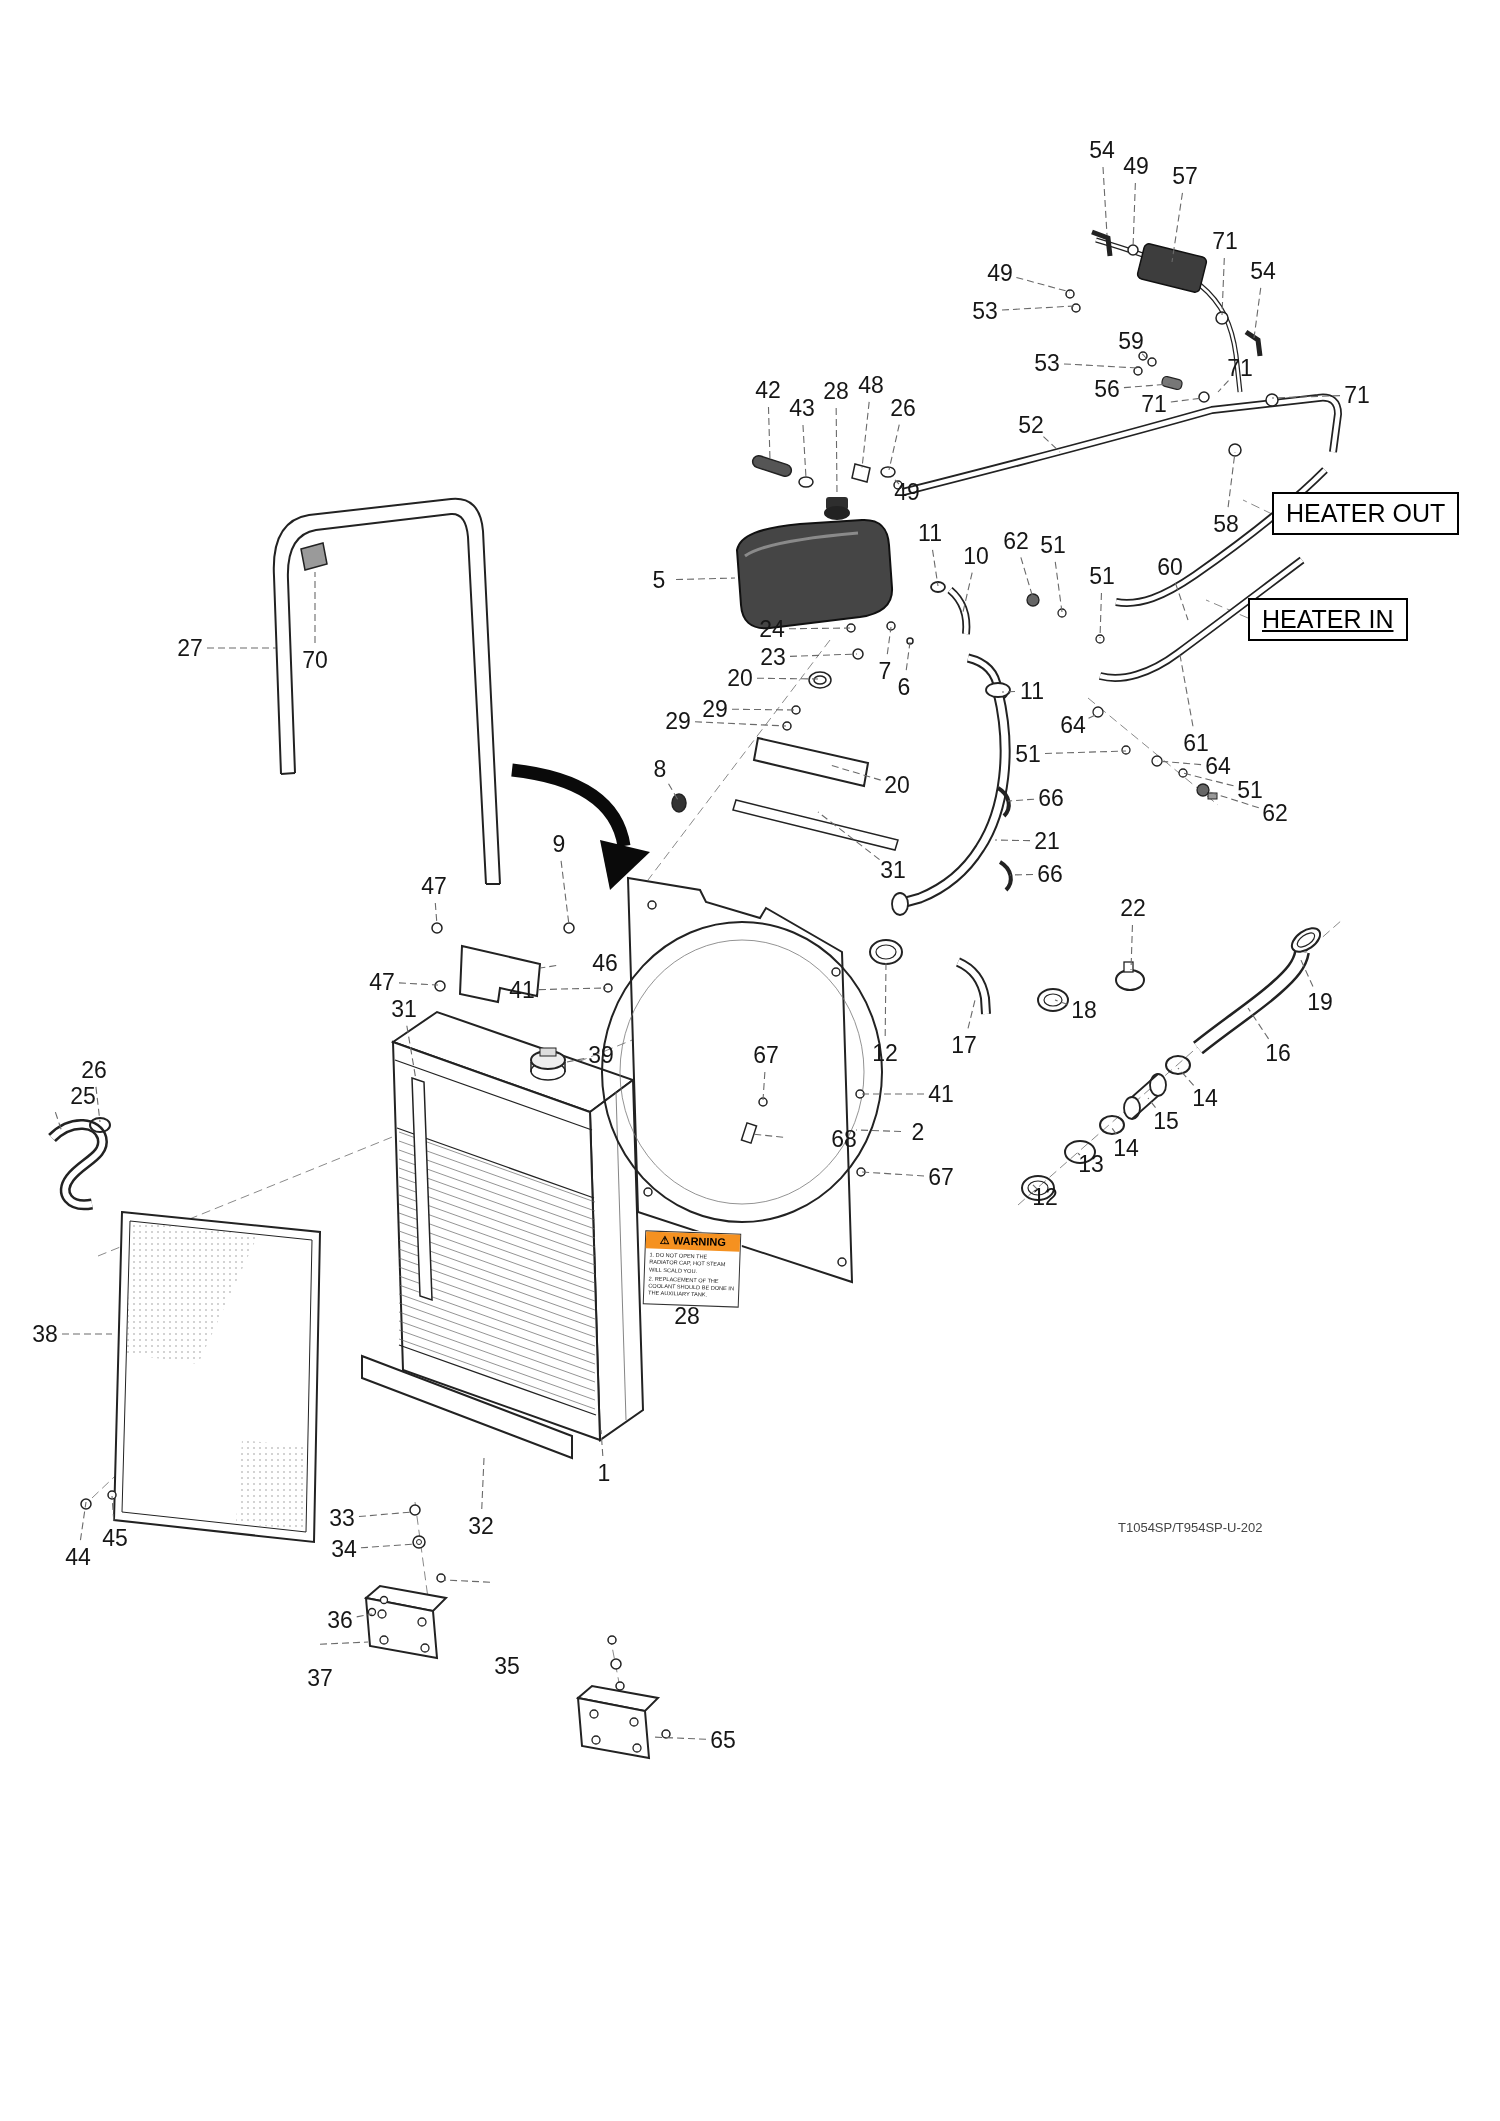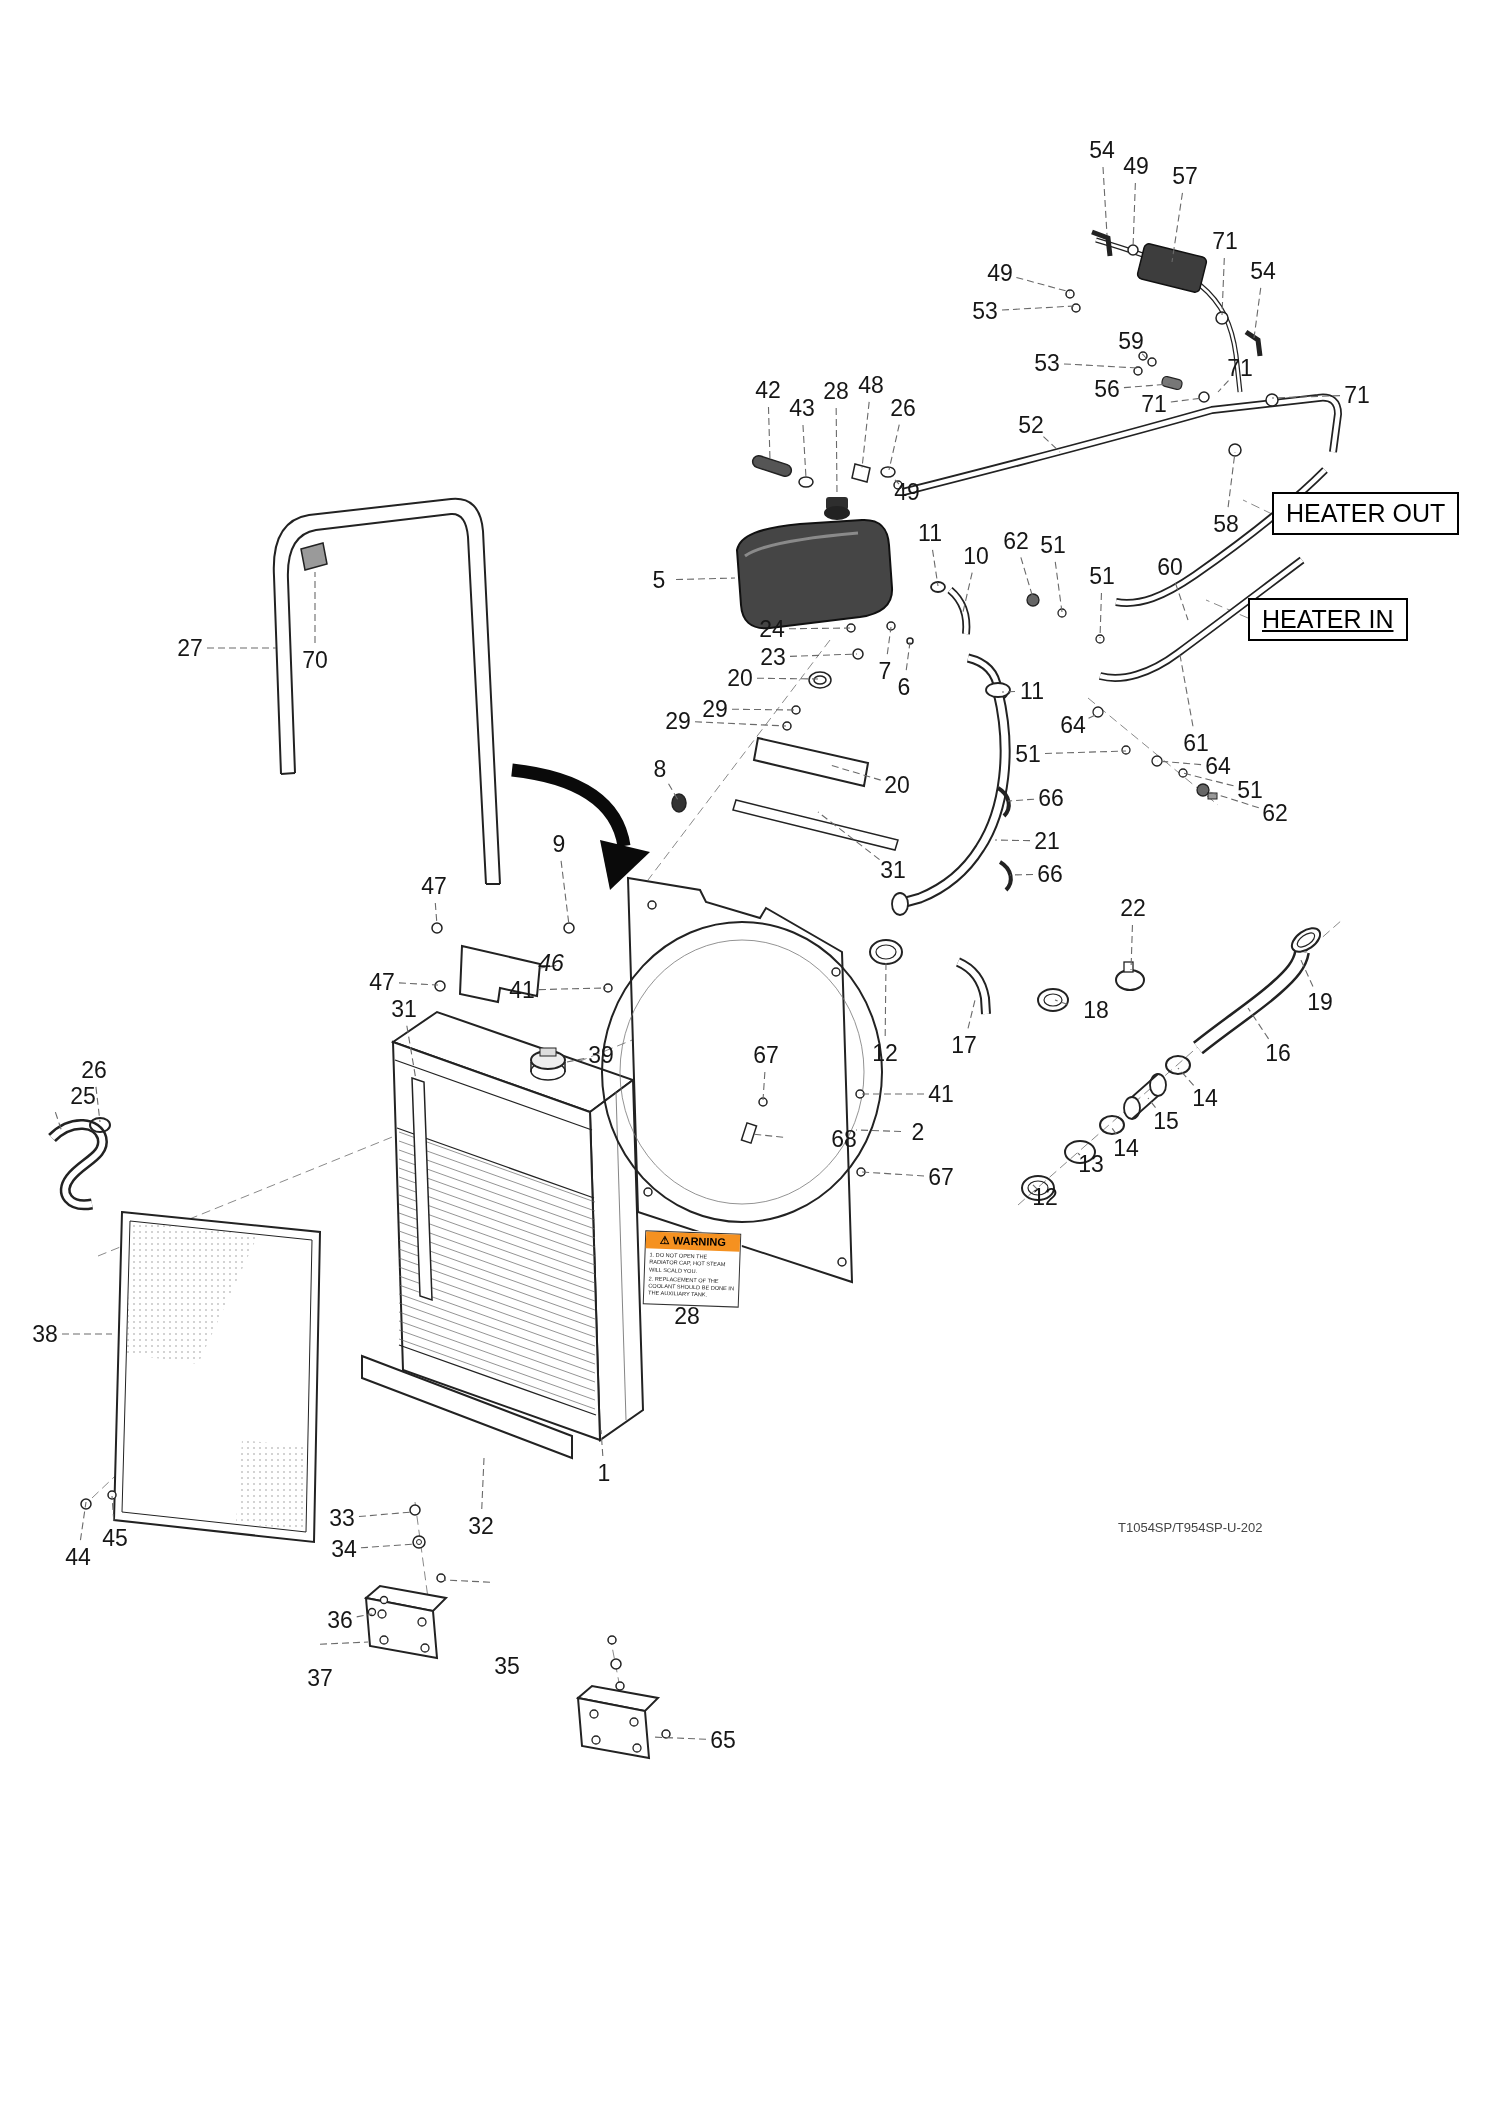--- a/index.html
+++ b/index.html
@@ -425,7 +425,7 @@
       <div class="callout" style="left: 434px; top: 886px;">47</div>
       <div class="callout" style="left: 1133px; top: 908px;">22</div>
       <div class="callout" style="left: 1320px; top: 1002px;">19</div>
-      <div class="callout" style="left: 551px; top: 963px; font-style: italic;">46</div>
+      <div class="callout" style="left: 605px; top: 963px;">46</div>
       <div class="callout" style="left: 382px; top: 982px;">47</div>
       <div class="callout" style="left: 522px; top: 990px;">41</div>
       <div class="callout" style="left: 404px; top: 1009px;">31</div>

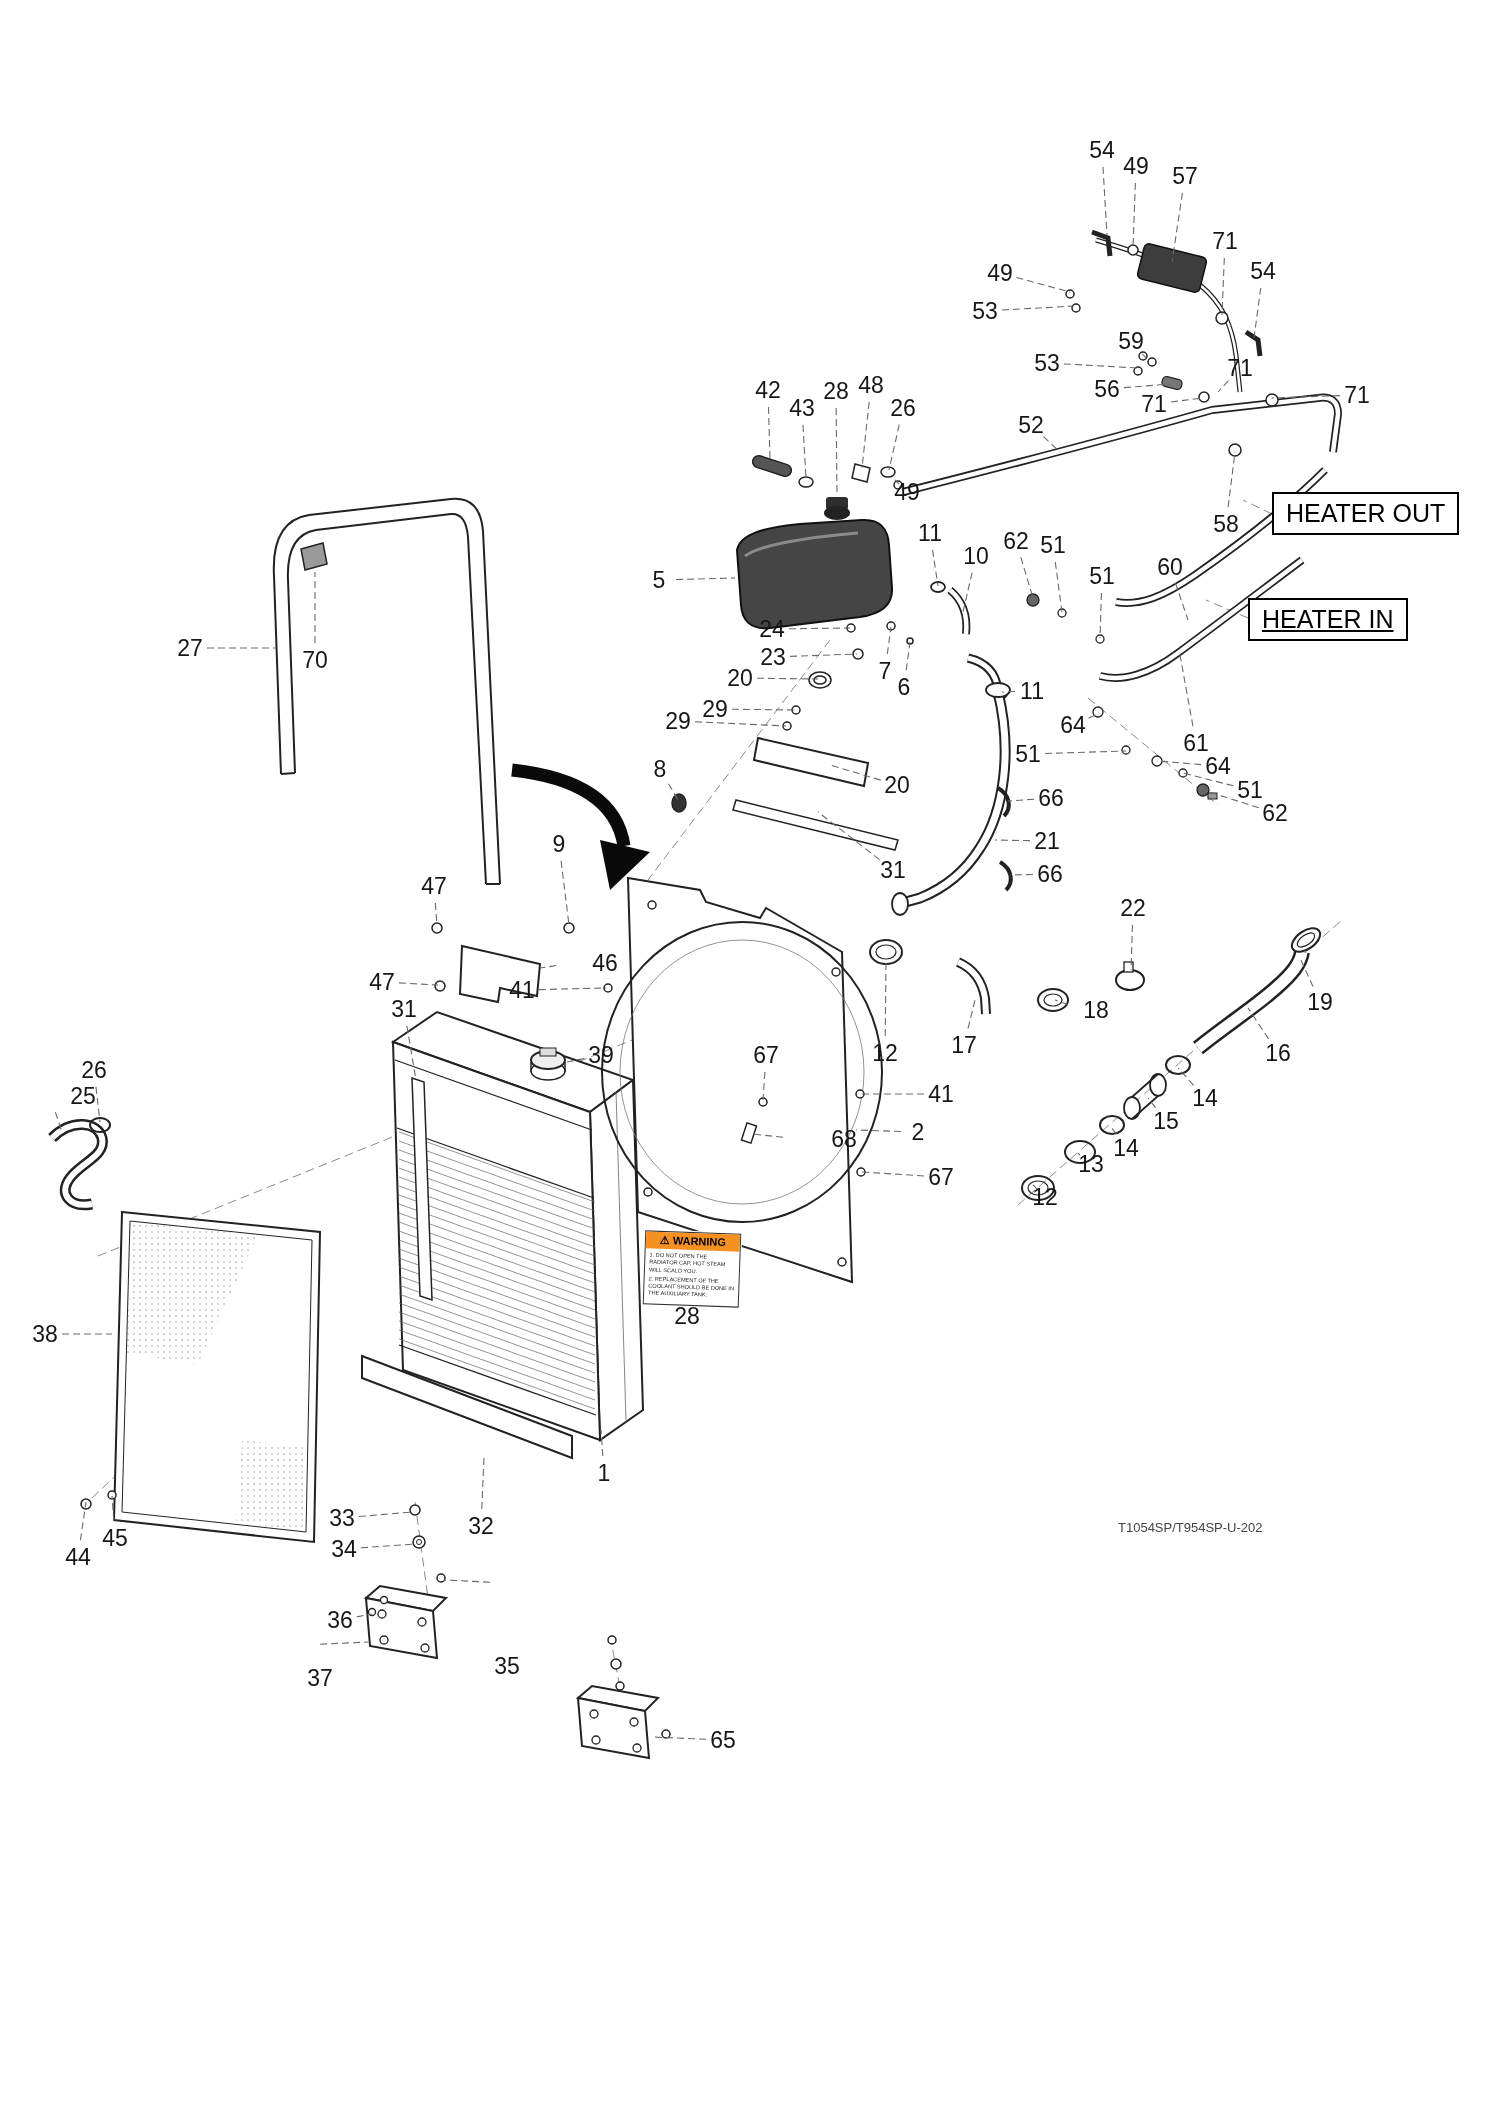--- a/index.html
+++ b/index.html
@@ -429,7 +429,7 @@
       <div class="callout" style="left: 382px; top: 982px;">47</div>
       <div class="callout" style="left: 522px; top: 990px;">41</div>
       <div class="callout" style="left: 404px; top: 1009px;">31</div>
-      <div class="callout" style="left: 1084px; top: 1010px; margin-left: 12px;">18</div>
+      <div class="callout" style="left: 1084px; top: 1010px;">18</div>
       <div class="callout" style="left: 1278px; top: 1053px;">16</div>
       <div class="callout" style="left: 885px; top: 1053px;">12</div>
       <div class="callout" style="left: 964px; top: 1045px;">17</div>

